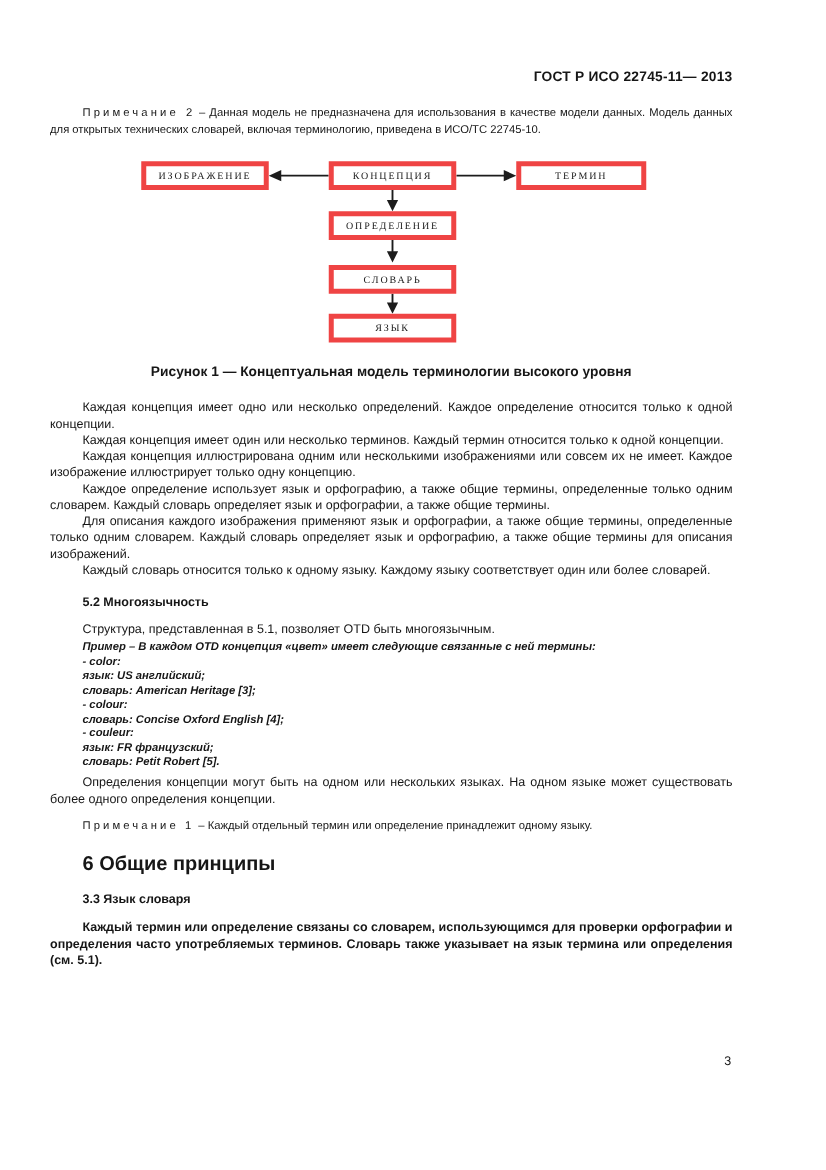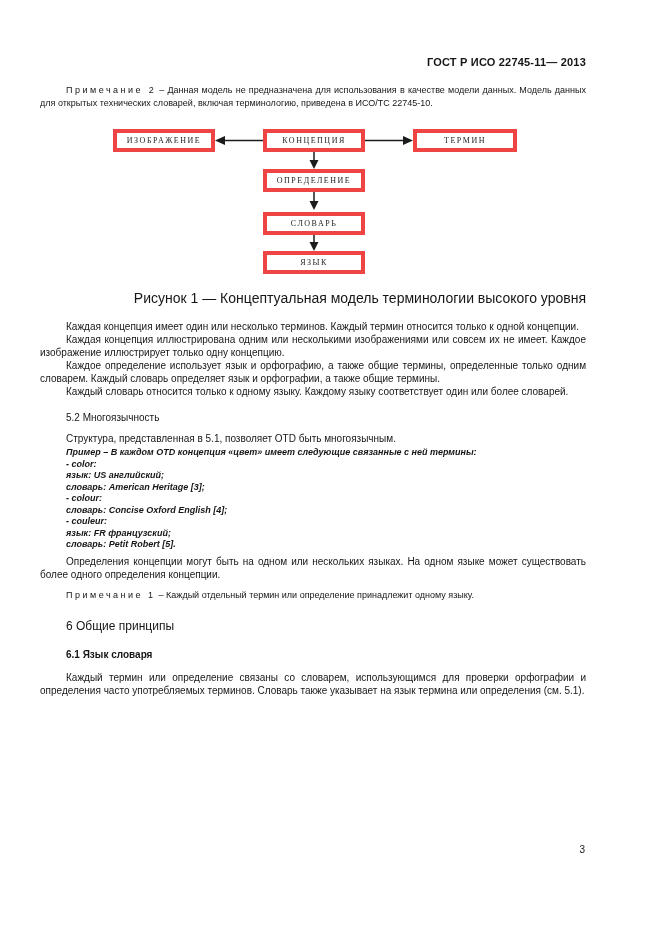--- a/index.html
+++ b/index.html
@@ -39,7 +39,7 @@
   .b-dictionary{left:223px;top:86px;}
   .b-language{left:223px;top:125px;}
   .fig-caption{
-    margin-top:18px;font-size:14px;line-height:13px;text-align:right;
+    margin-top:18px;font-size:11px;line-height:13px;text-align:center;font-weight:bold;
   }
   
   .body-block{margin-top:15px;}

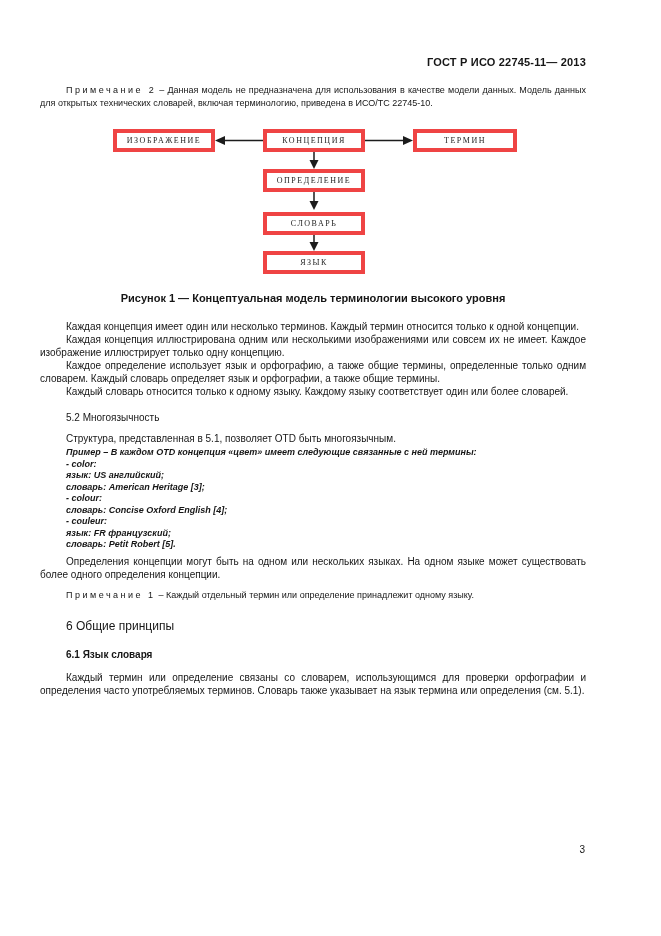--- a/index.html
+++ b/index.html
@@ -101,6 +101,7 @@
   <div class="fig-caption">Рисунок 1 — Концептуальная модель терминологии высокого уровня</div>
 
   <div class="body-block">
+    <p class="para">Каждая концепция имеет одно или несколько определений. Каждое определение относится только к одной концепции.</p>
     <p class="para">Каждая концепция имеет один или несколько терминов. Каждый термин относится только к одной концепции.</p>
     <p class="para">Каждая концепция иллюстрирована одним или несколькими изображениями или совсем их не имеет. Каждое изображение иллюстрирует только одну концепцию.</p>
     <p class="para">Каждое определение использует язык и орфографию, а также общие термины, определенные только одним словарем. Каждый словарь определяет язык и орфографии, а также общие термины.</p>

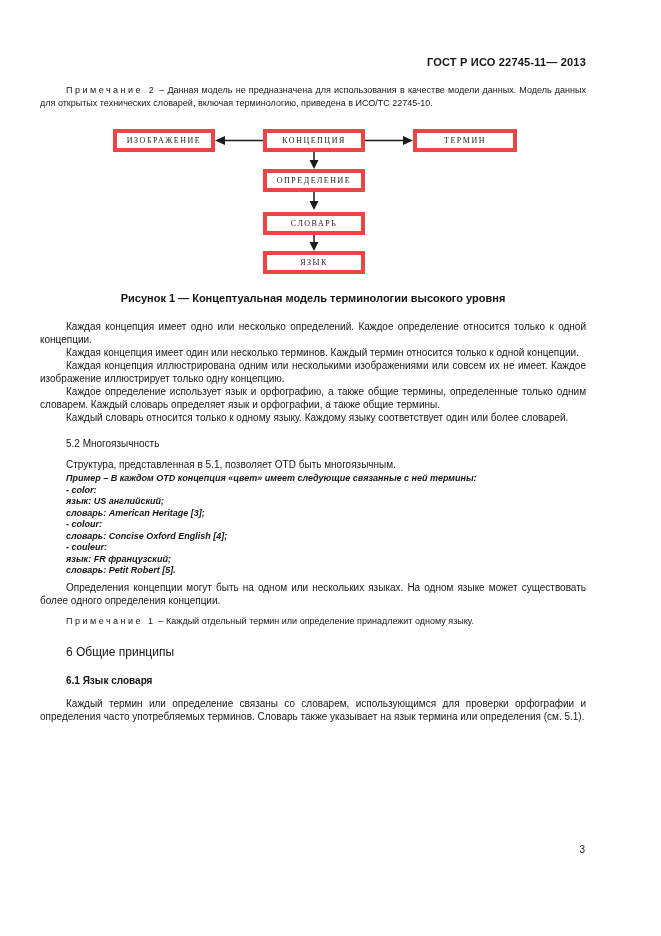--- a/index.html
+++ b/index.html
@@ -105,6 +105,7 @@
     <p class="para">Каждая концепция имеет один или несколько терминов. Каждый термин относится только к одной концепции.</p>
     <p class="para">Каждая концепция иллюстрирована одним или несколькими изображениями или совсем их не имеет. Каждое изображение иллюстрирует только одну концепцию.</p>
     <p class="para">Каждое определение использует язык и орфографию, а также общие термины, определенные только одним словарем. Каждый словарь определяет язык и орфографии, а также общие термины.</p>
+    <p class="para">Для описания каждого изображения применяют язык и орфографии, а также общие термины, определенные только одним словарем. Каждый словарь определяет язык и орфографию, а также общие термины для описания изображений.</p>
     <p class="para">Каждый словарь относится только к одному языку. Каждому языку соответствует один или более словарей.</p>
   </div>
 

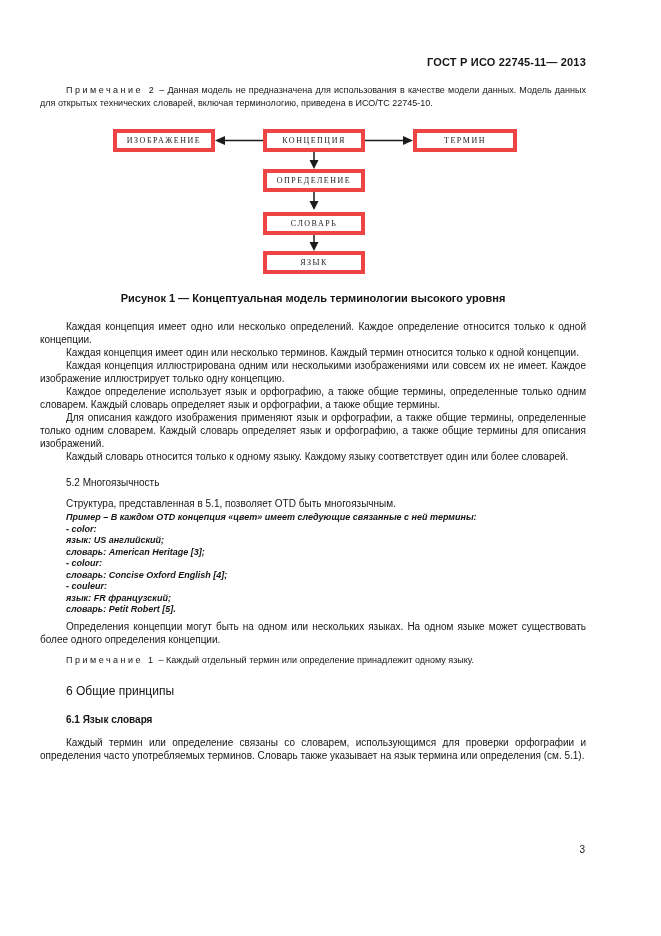--- a/index.html
+++ b/index.html
@@ -47,7 +47,7 @@
     margin:0;font-size:10px;line-height:13px;text-align:justify;
     text-indent:26px;
   }
-  .h2{margin:13px 0 0 26px;font-size:10px;font-weight:normal;line-height:13px;}
+  .h2{margin:13px 0 0 26px;font-size:10px;font-weight:bold;line-height:13px;}
   .intro{margin-top:8px;}
   .example{margin-top:2px;font-size:9px;font-weight:bold;font-style:italic;line-height:11.5px;}
   .example .ex-line{padding-left:26px;}

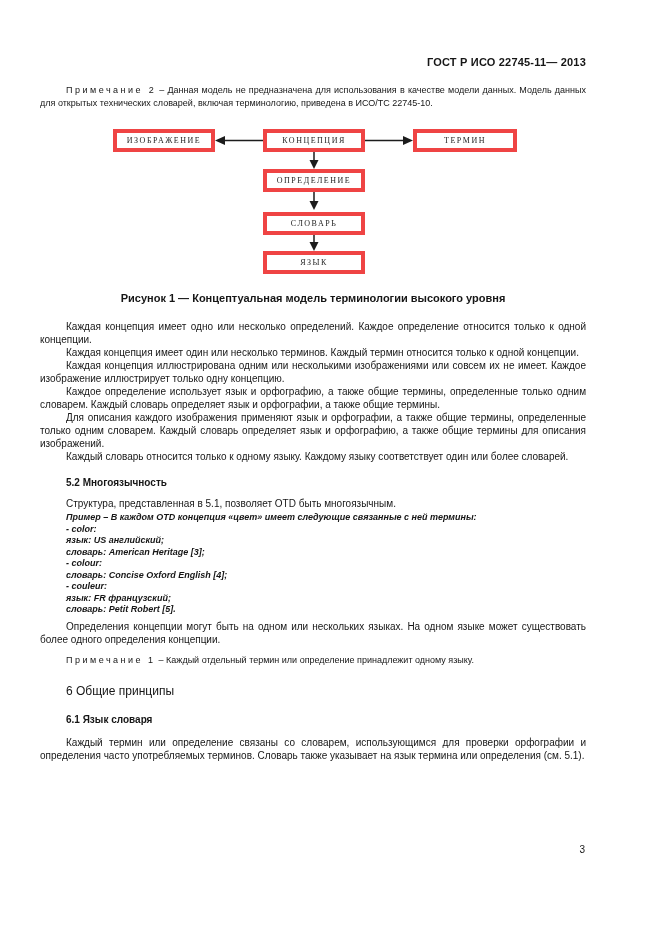--- a/index.html
+++ b/index.html
@@ -56,7 +56,7 @@
   .note{
     margin:0;font-size:9px;line-height:13px;text-align:justify;text-indent:26px;
   }
-  .h1{margin:17px 0 0 26px;font-size:12px;font-weight:normal;line-height:15px;}
+  .h1{margin:17px 0 0 26px;font-size:16px;font-weight:bold;line-height:15px;}
   .h2b{margin:14px 0 0 26px;font-size:10px;font-weight:bold;line-height:13px;}
   .final-para{margin-top:10px;}
   .page-number{

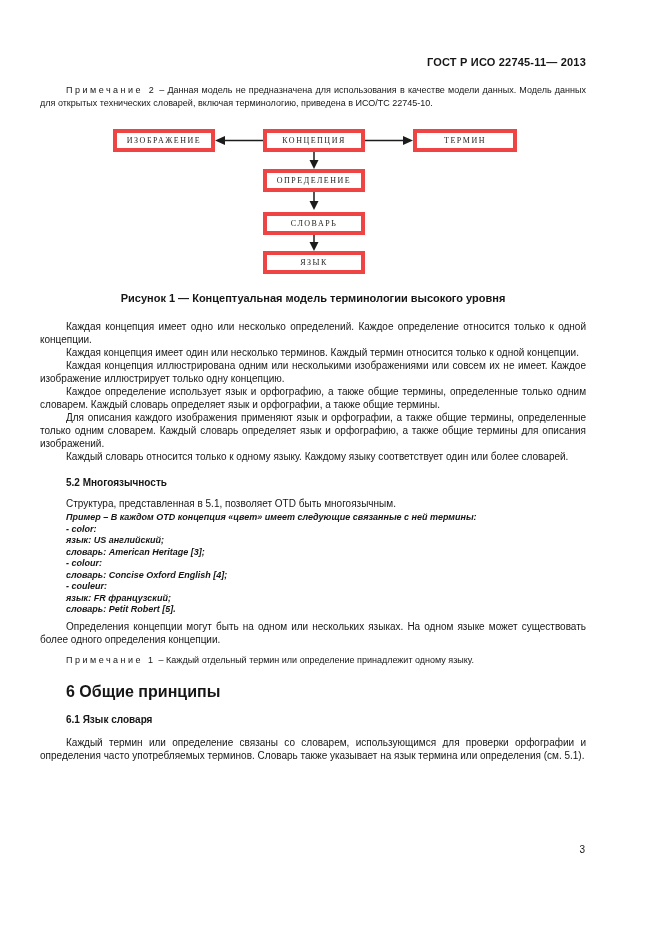--- a/index.html
+++ b/index.html
@@ -133,7 +133,7 @@
 
   <div class="h1">6 Общие принципы</div>
 
-  <div class="h2b">6.1 Язык словаря</div>
+  <div class="h2b">3.3 Язык словаря</div>
 
   <p class="para final-para">Каждый термин или определение связаны со словарем, использующимся для проверки орфографии и определения часто употребляемых терминов. Словарь также указывает на язык термина или определения (см. 5.1).</p>
 

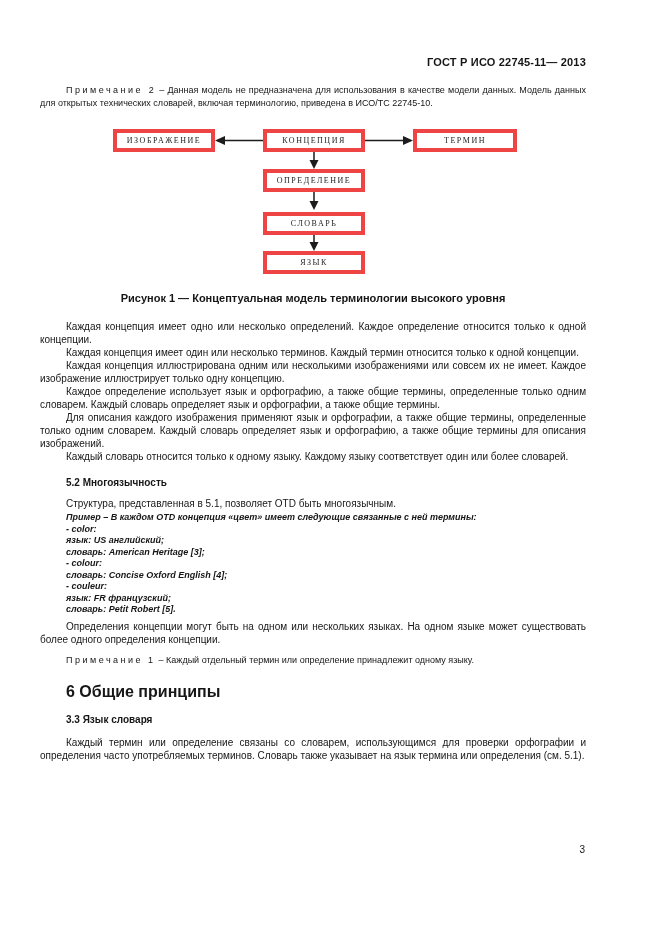--- a/index.html
+++ b/index.html
@@ -58,7 +58,7 @@
   }
   .h1{margin:17px 0 0 26px;font-size:16px;font-weight:bold;line-height:15px;}
   .h2b{margin:14px 0 0 26px;font-size:10px;font-weight:bold;line-height:13px;}
-  .final-para{margin-top:10px;}
+  .final-para{margin-top:10px;font-weight:bold;}
   .page-number{
     position:absolute;right:76px;top:843px;font-size:10px;line-height:13px;
   }

